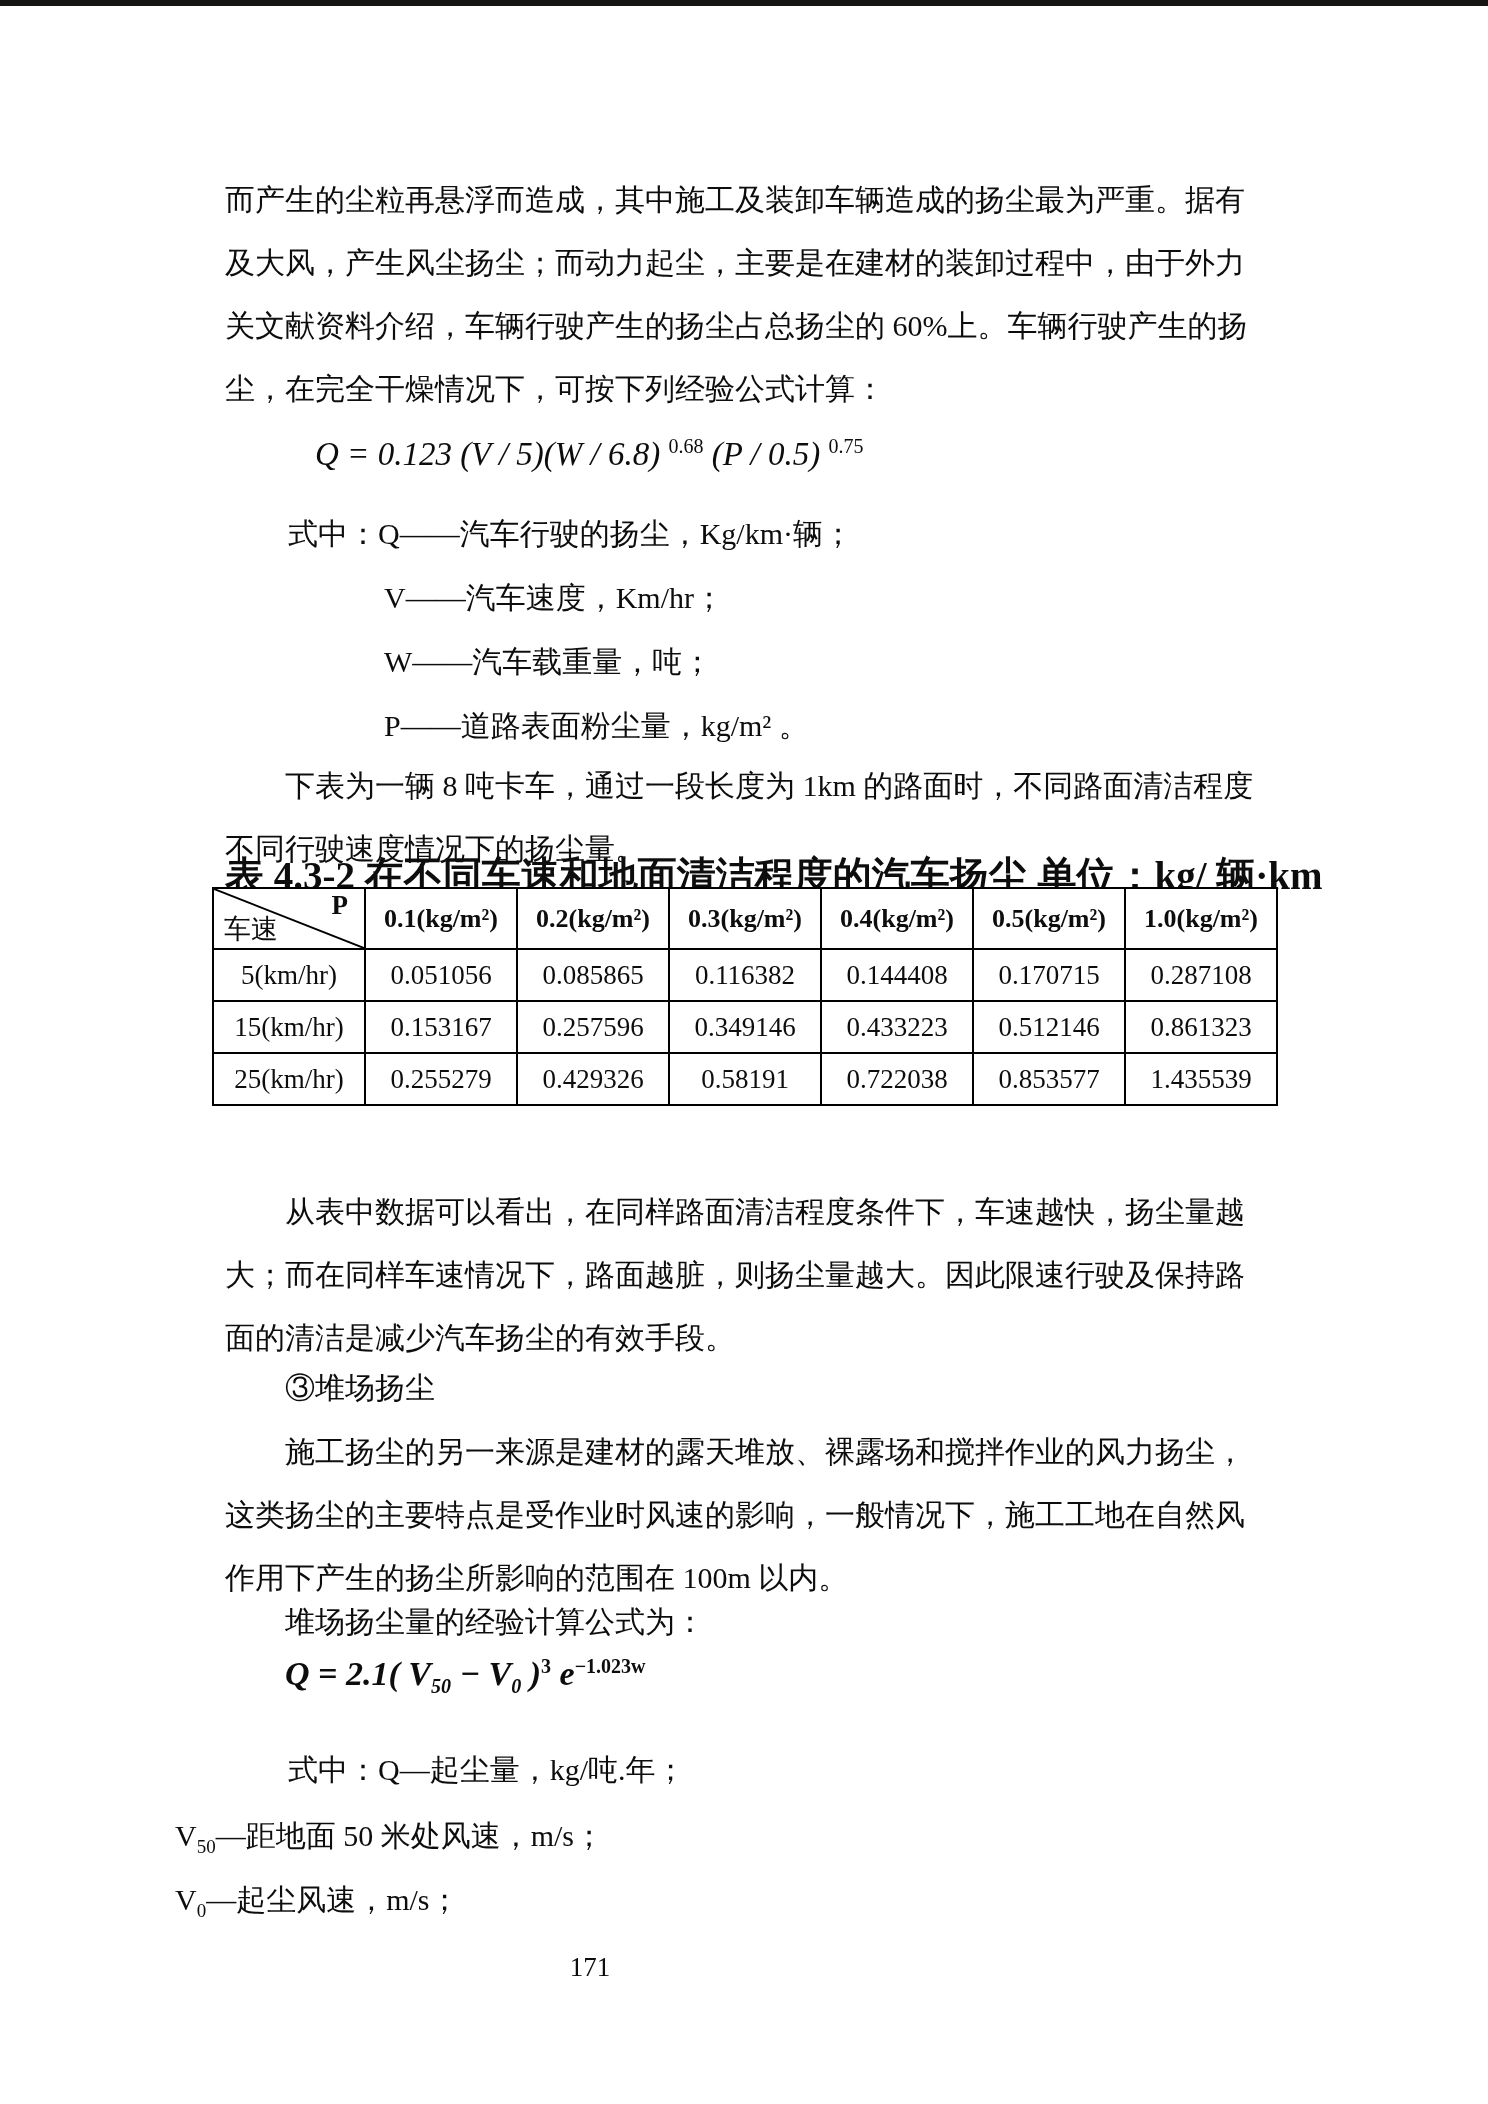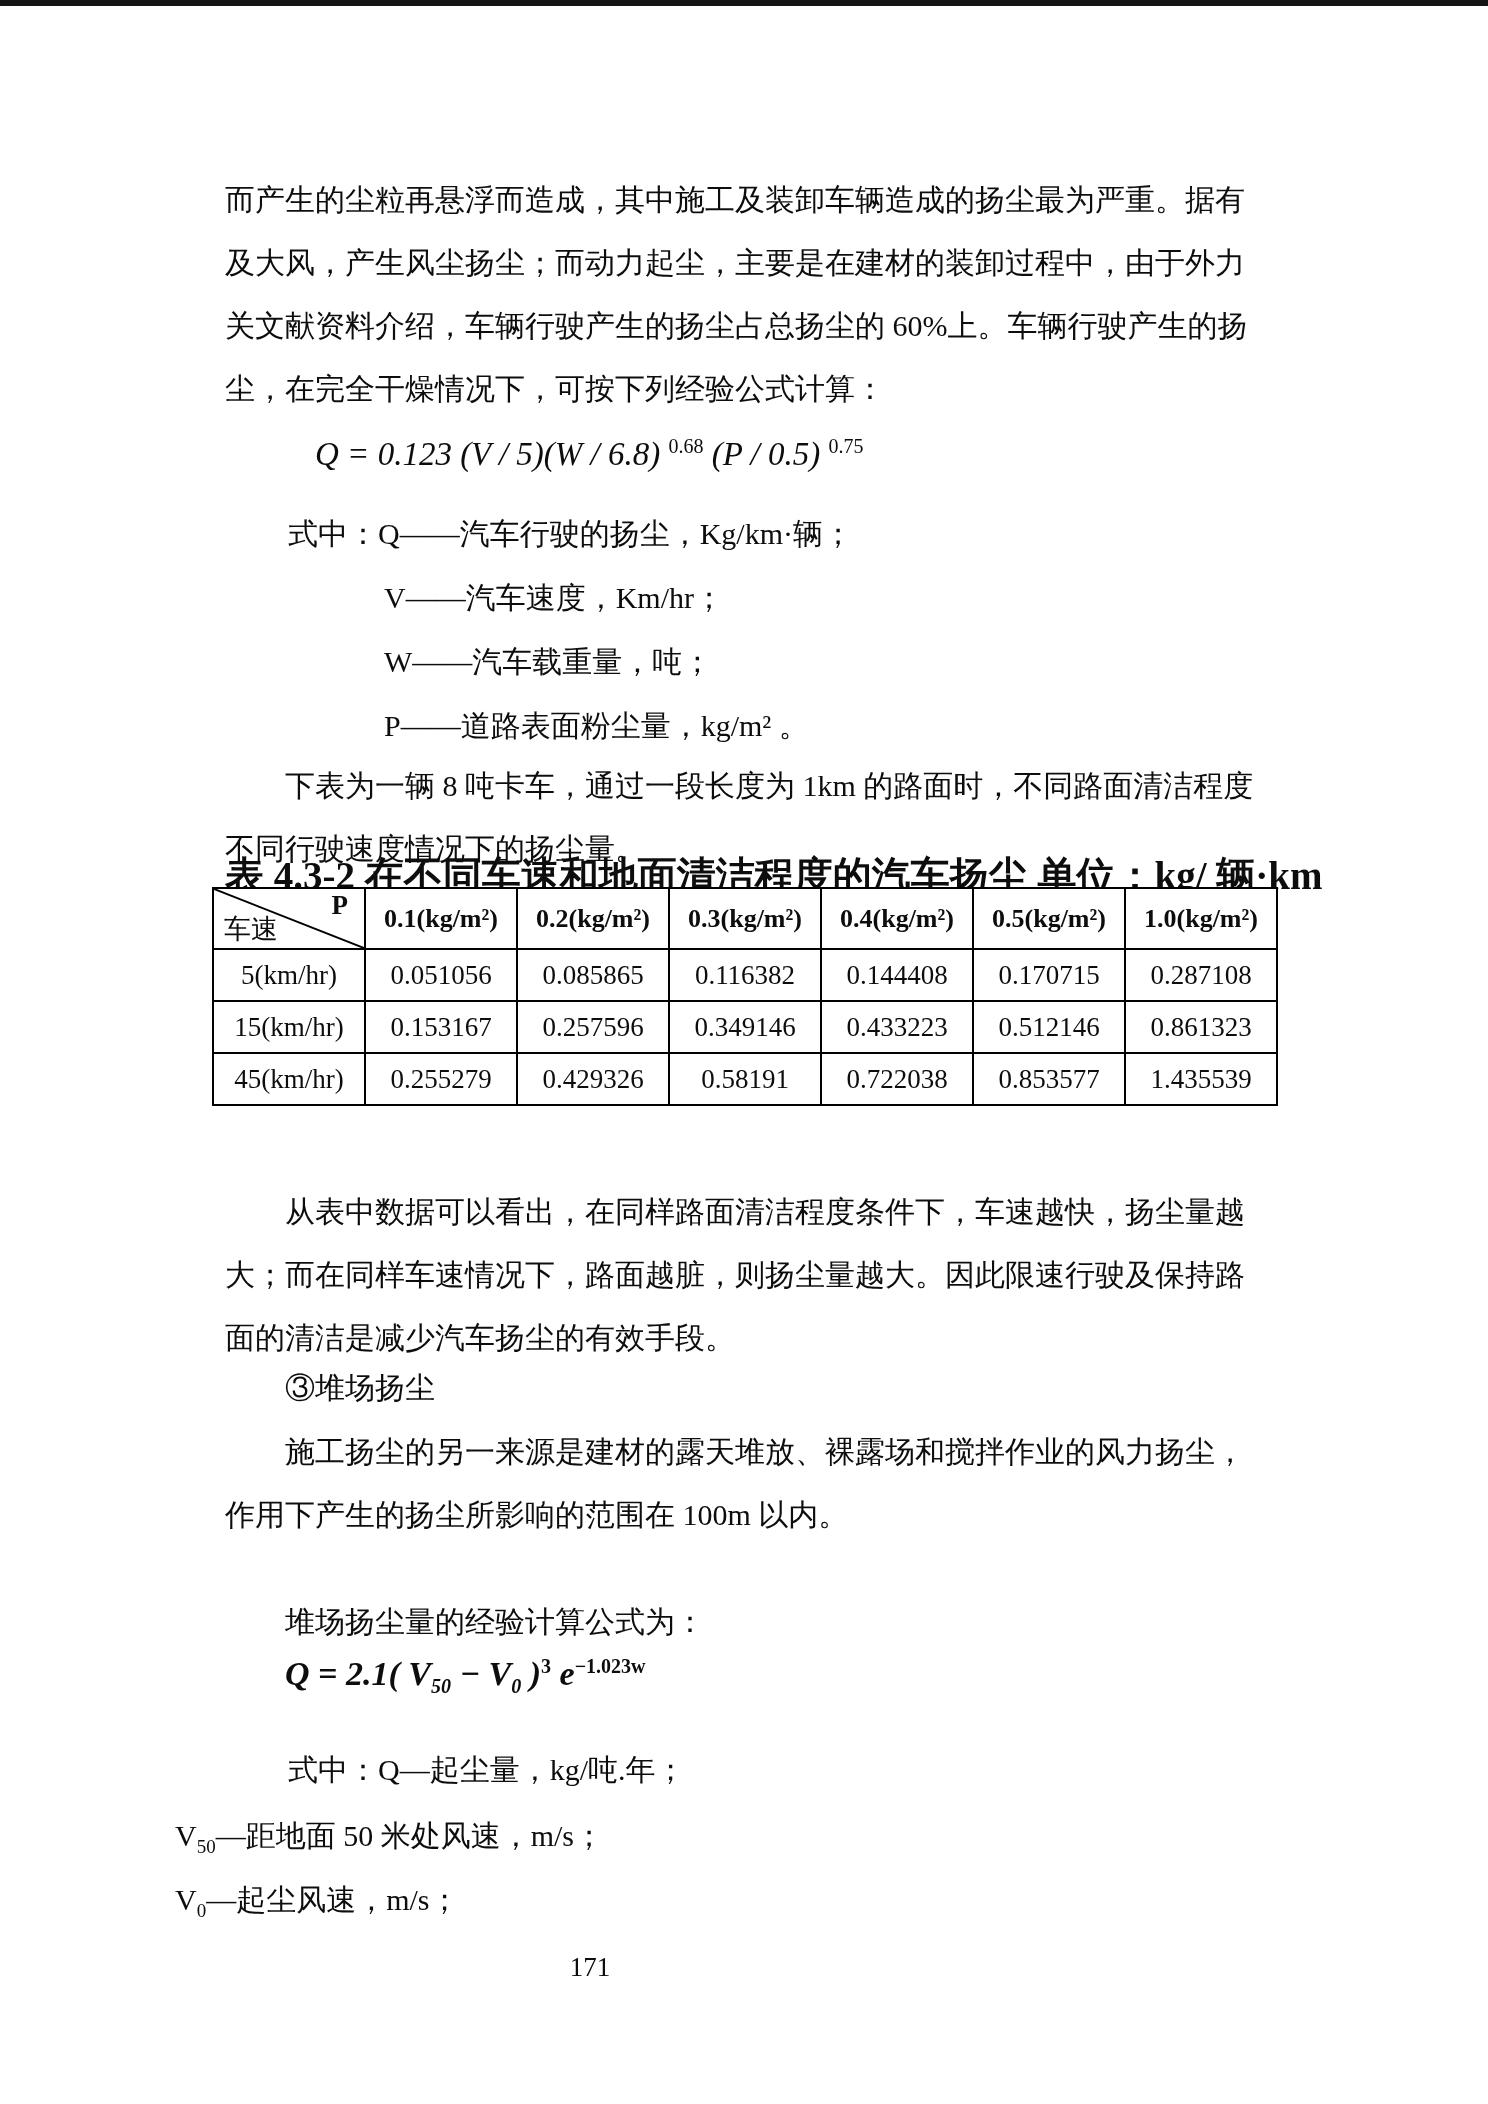--- a/index.html
+++ b/index.html
@@ -101,7 +101,7 @@
     <td>0.861323</td>
   </tr>
   <tr>
-    <td class="rowlabel">45(km/hr)</td>
+    <td class="rowlabel">25(km/hr)</td>
     <td>0.255279</td>
     <td>0.429326</td>
     <td>0.58191</td>

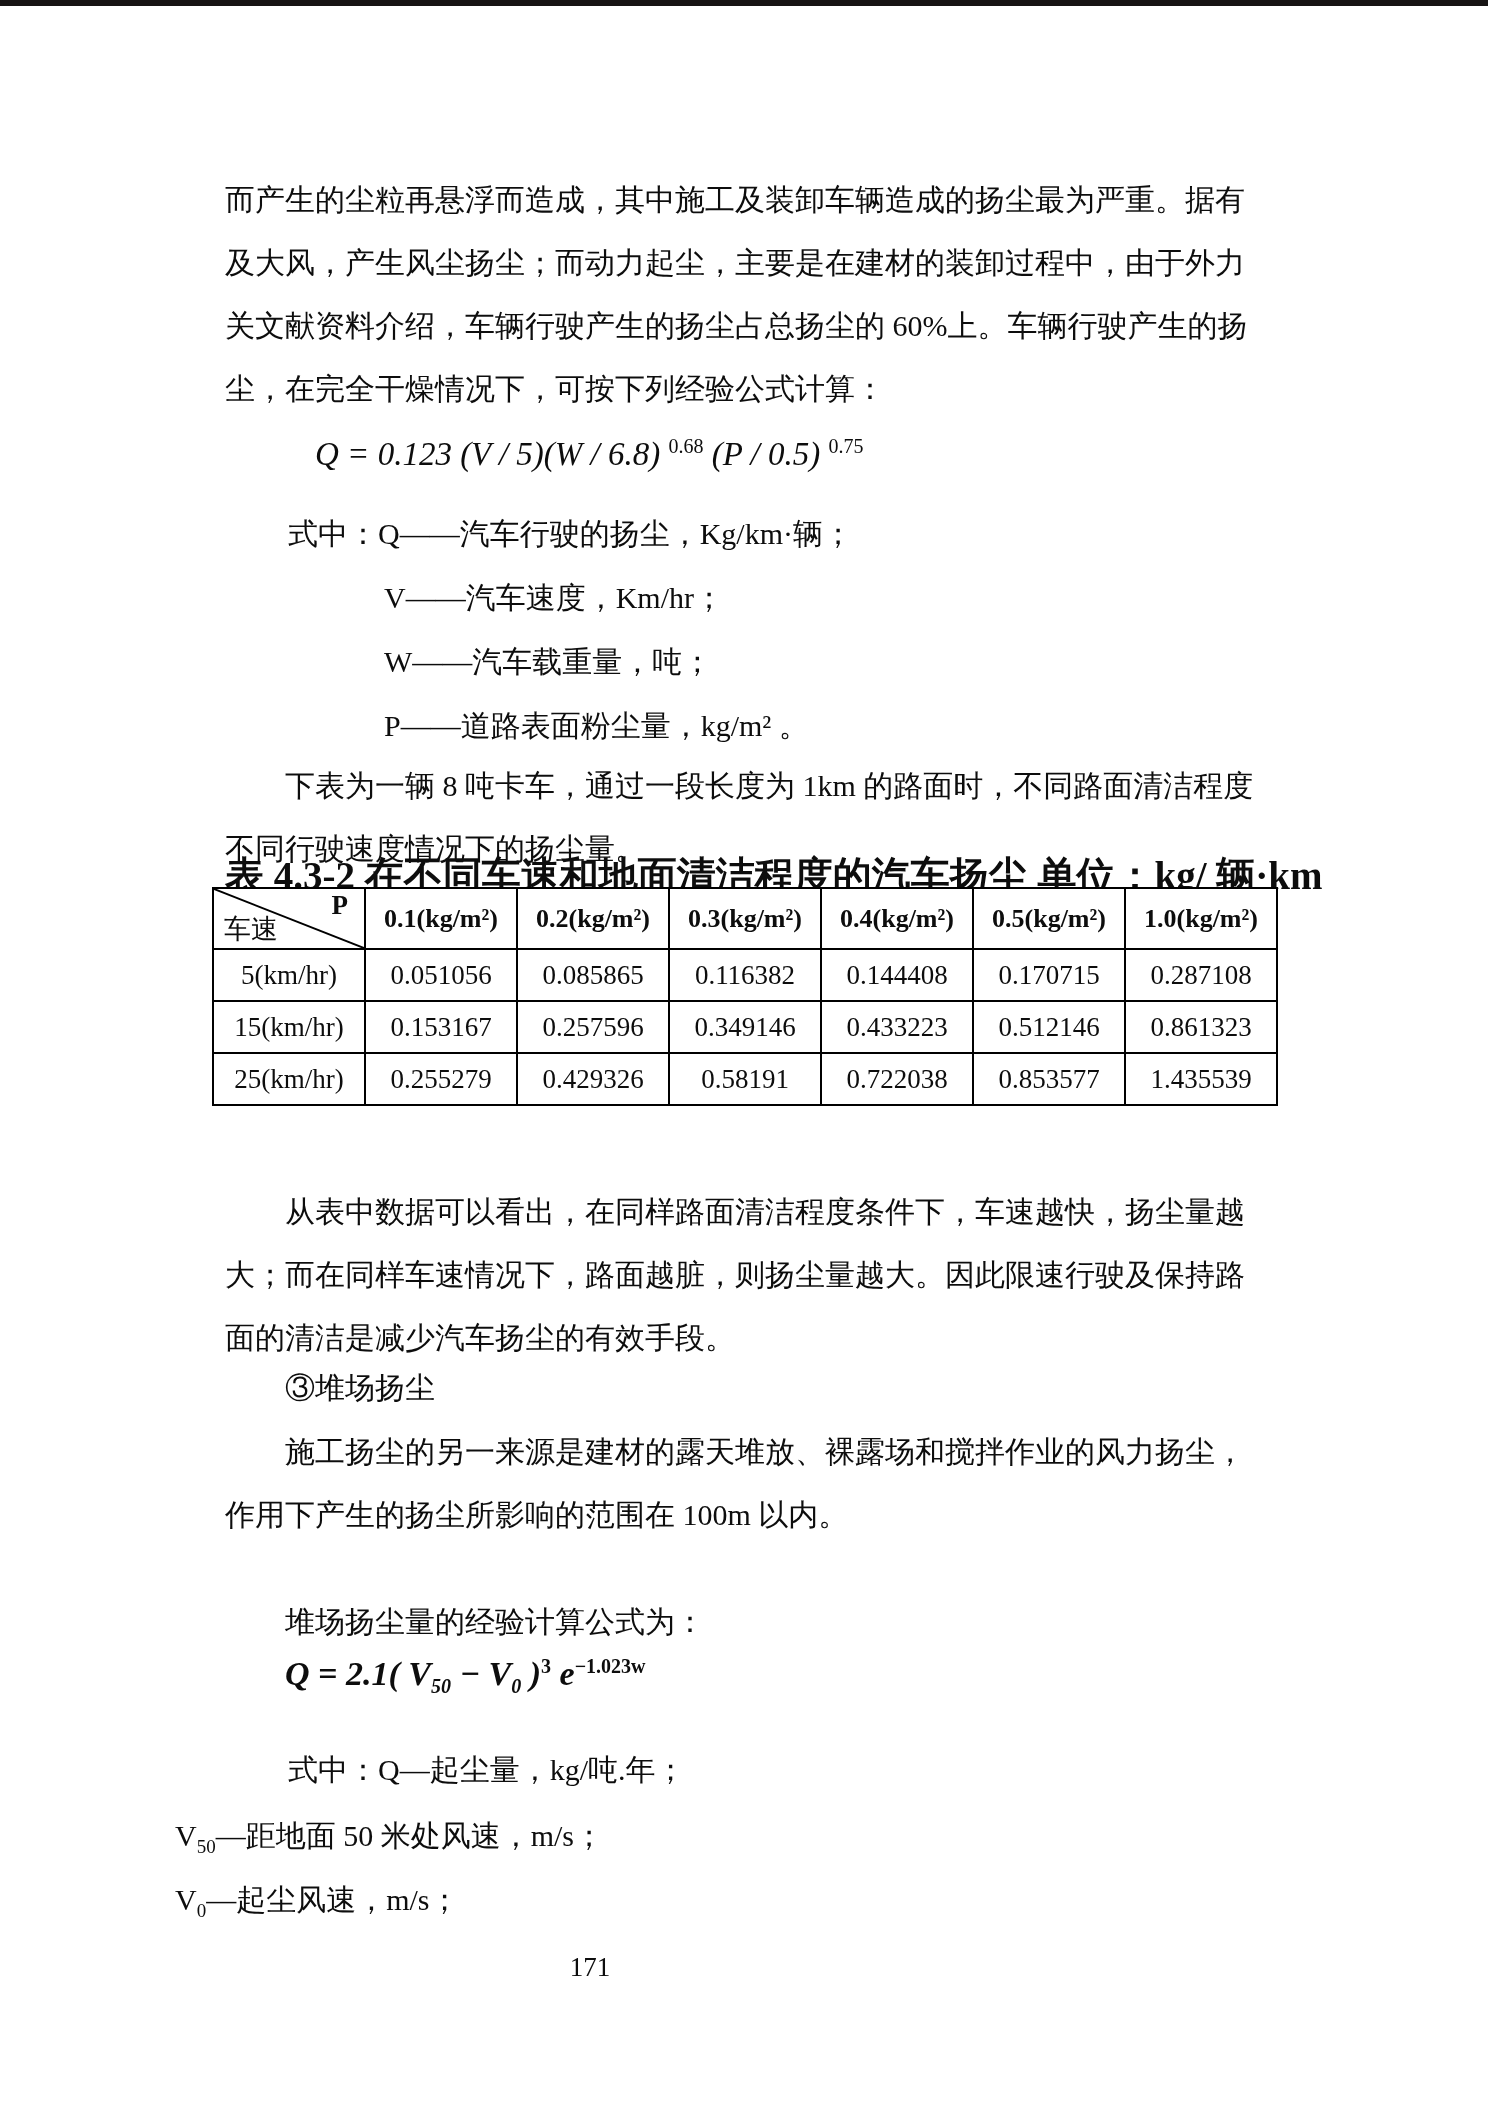--- a/index.html
+++ b/index.html
@@ -124,6 +124,7 @@
 
 <div class="abs para" style="left:225px;top:1420px;">
   <div class="line indent">施工扬尘的另一来源是建材的露天堆放、裸露场和搅拌作业的风力扬尘，</div>
+  <div class="line">这类扬尘的主要特点是受作业时风速的影响，一般情况下，施工工地在自然风</div>
   <div class="line">作用下产生的扬尘所影响的范围在 100m 以内。</div>
 </div>
 

